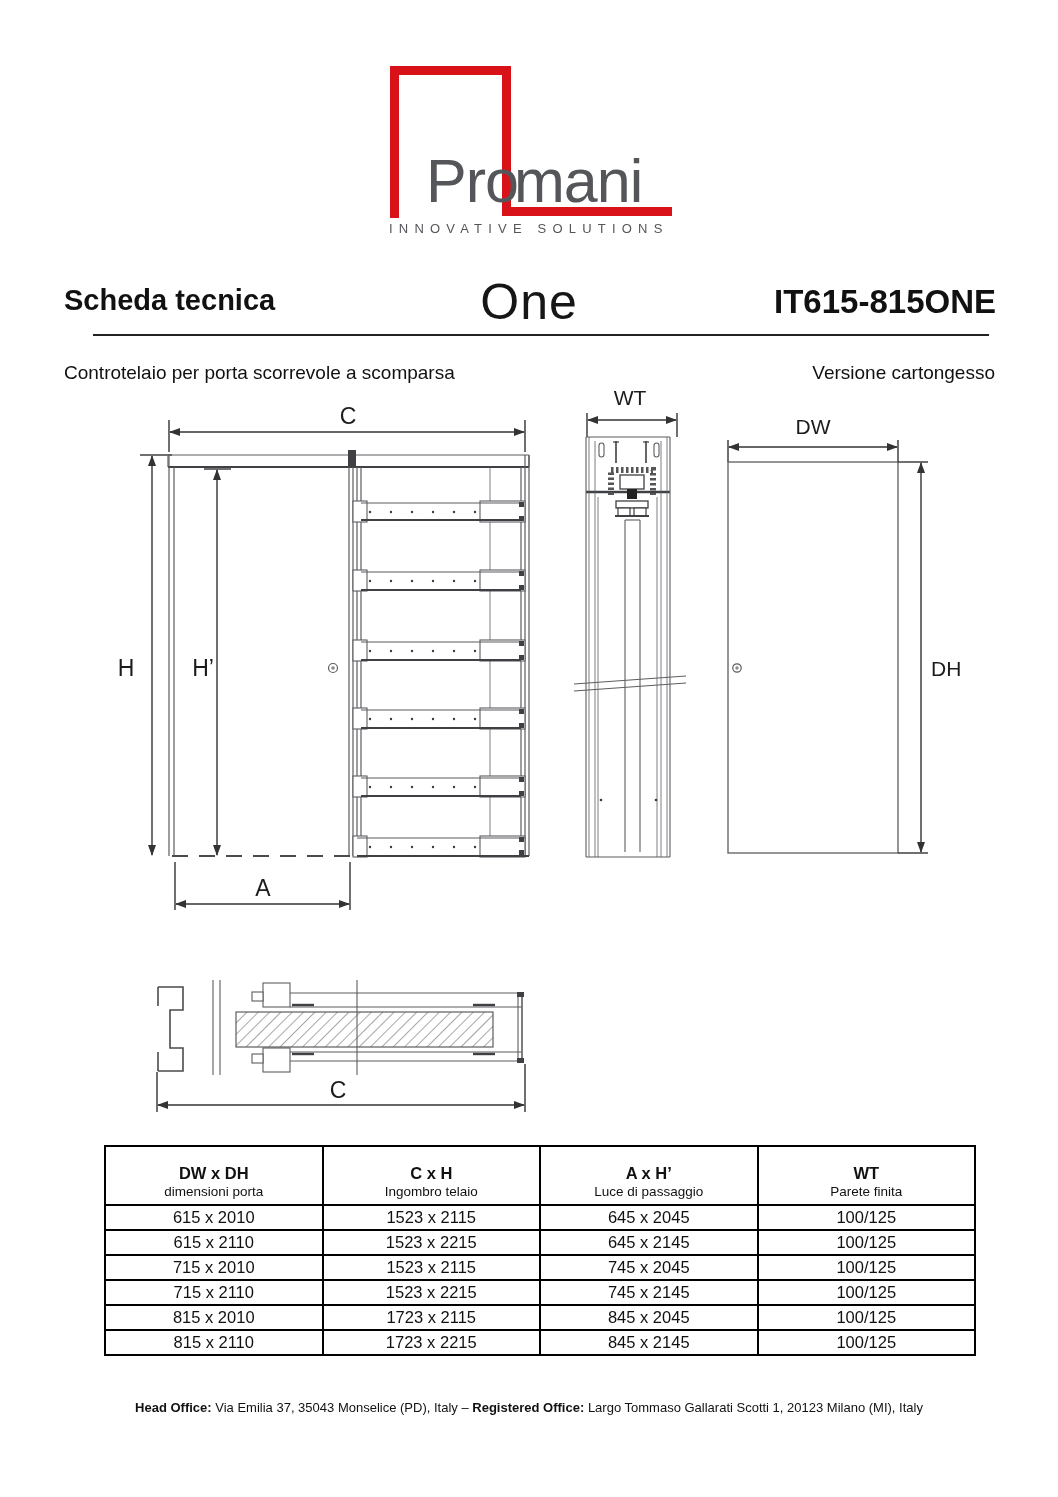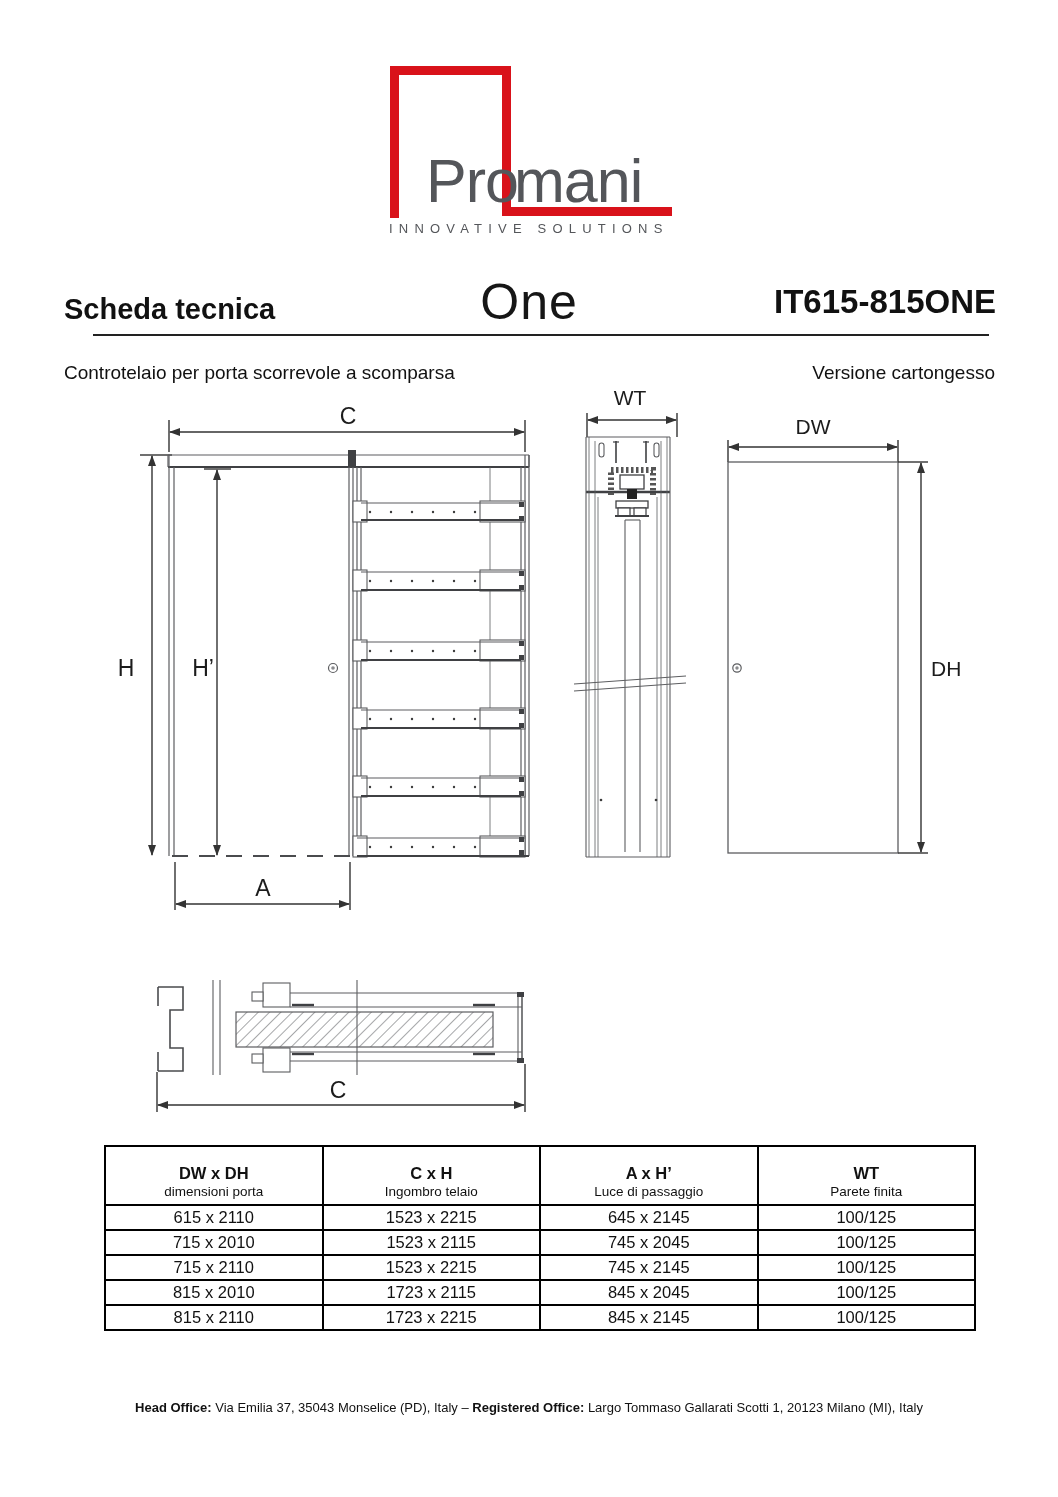--- a/index.html
+++ b/index.html
@@ -21,7 +21,7 @@
                   color: #54565a; white-space: nowrap; }
 
   
-  #doc-label   { left: 64px; top: 284px; font-size: 29px; font-weight: bold; margin-top: 9px; }
+  #doc-label   { left: 64px; top: 284px; font-size: 29px; font-weight: bold; }
   #series-name { left: 50%; transform: translateX(-50%); top: 273px; font-size: 50px;
                  font-weight: 400; letter-spacing: 1px; color: #161616; }
   #model-code  { right: 62px; top: 283px; font-size: 33px; font-weight: bold; }

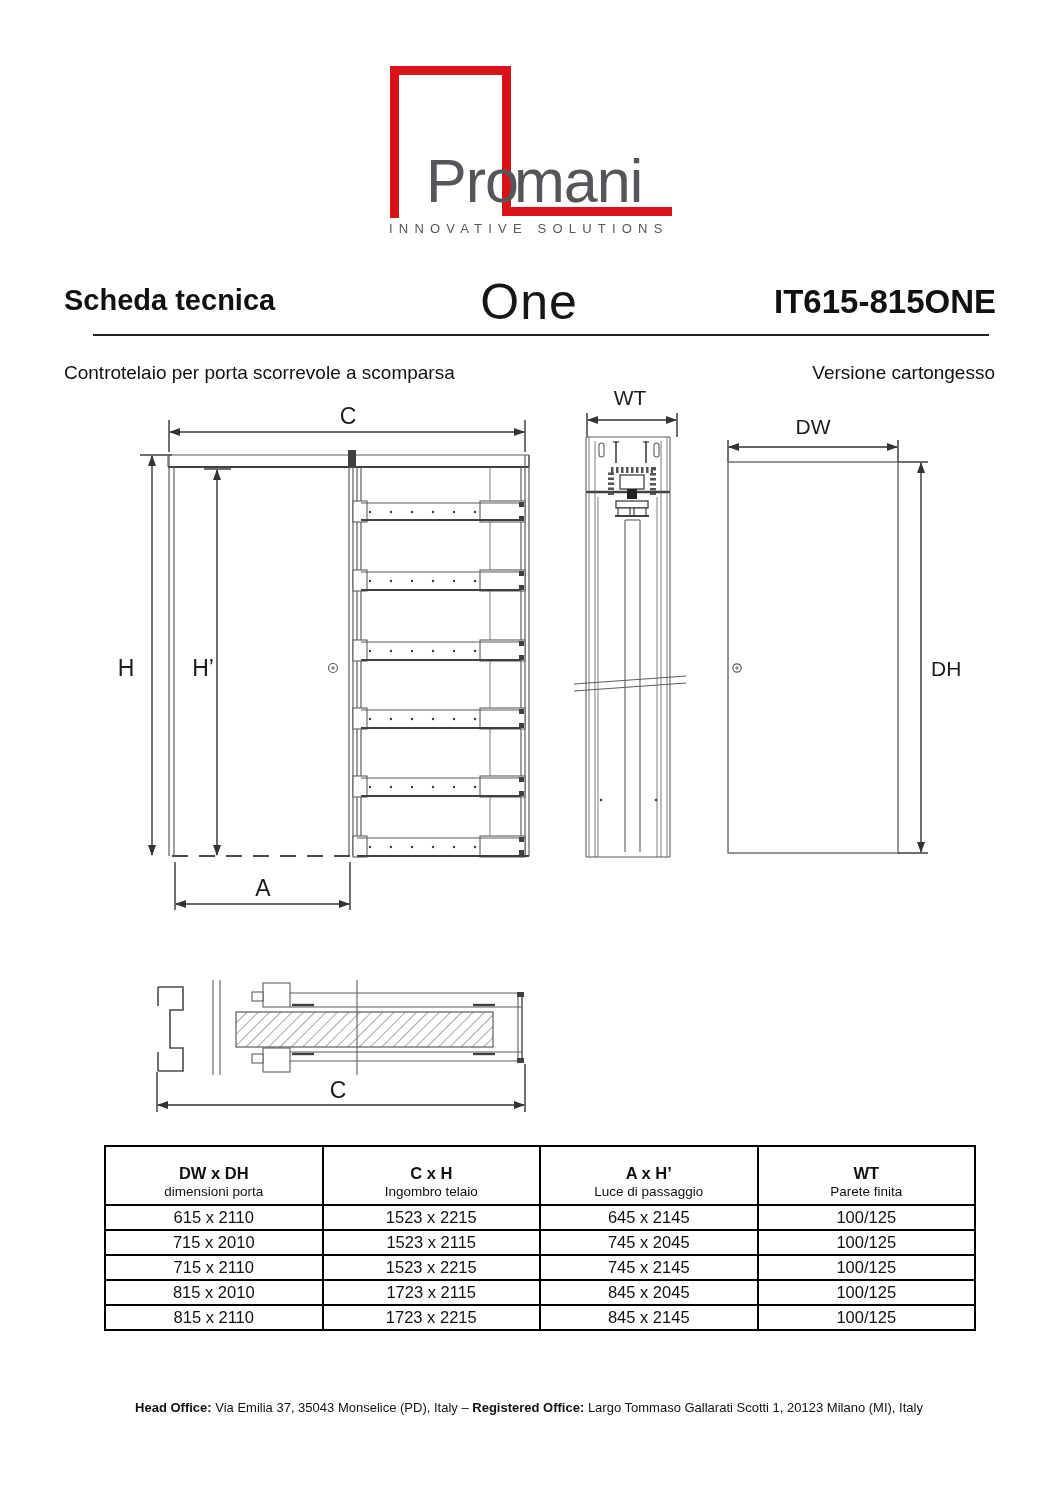--- a/index.html
+++ b/index.html
@@ -354,6 +354,12 @@
       </td>
     </tr>
     <tr>
+      <td class="t-cell">615 x 2010</td>
+      <td class="t-cell">1523 x 2115</td>
+      <td class="t-cell">645 x 2045</td>
+      <td class="t-cell">100/125</td>
+    </tr>
+    <tr>
       <td class="t-cell">615 x 2110</td>
       <td class="t-cell">1523 x 2215</td>
       <td class="t-cell">645 x 2145</td>

